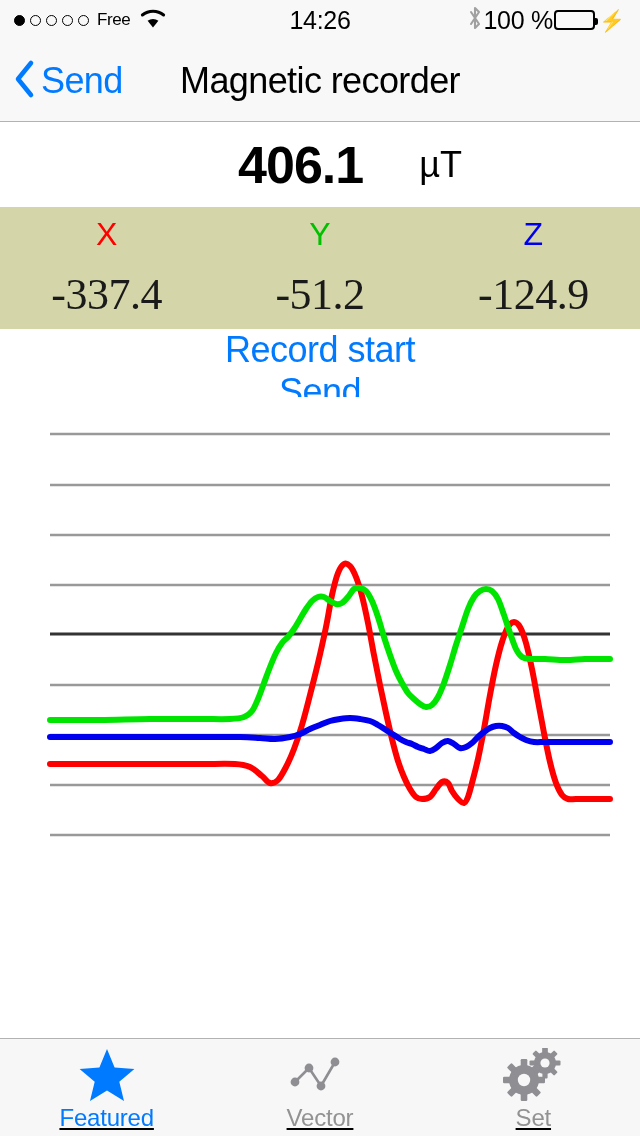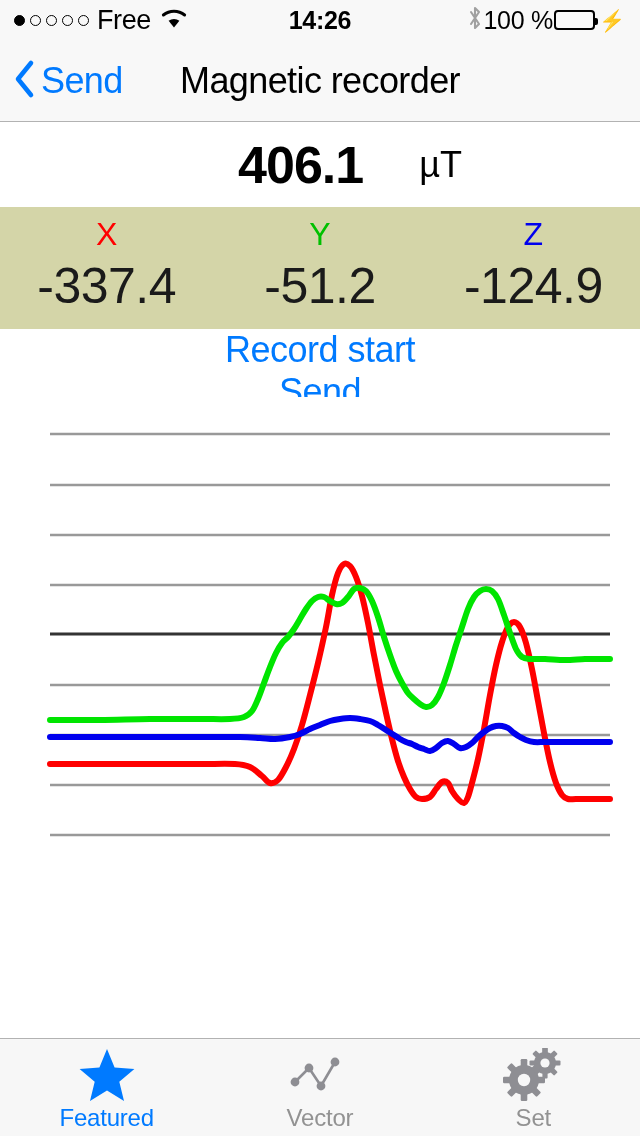--- a/index.html
+++ b/index.html
@@ -44,7 +44,7 @@
   }
   .dot.filled { background: #000; }
   .carrier {
-    font-size: 27px;
+    font-size: 17px;
     color: #000;
     letter-spacing: -0.4px;
     margin-left: 2px;

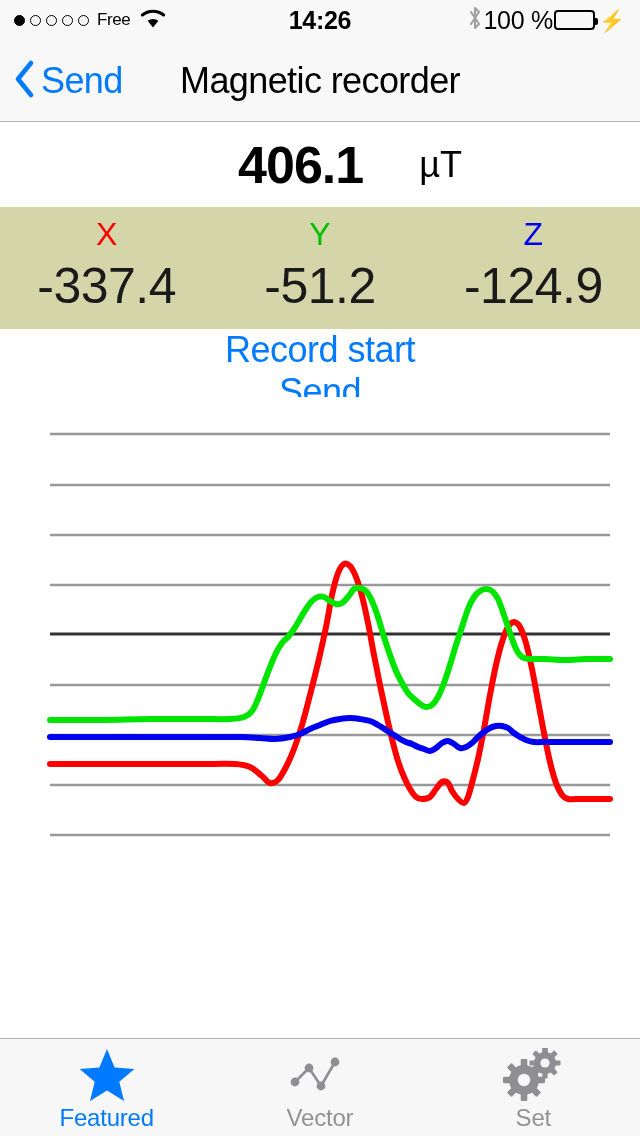--- a/index.html
+++ b/index.html
@@ -55,7 +55,7 @@
     left: 0; right: 0;
     text-align: center;
     font-size: 25px;
-    font-weight: bold;
+    font-weight: normal;
     color: #000;
     letter-spacing: -0.3px;
     pointer-events: none;

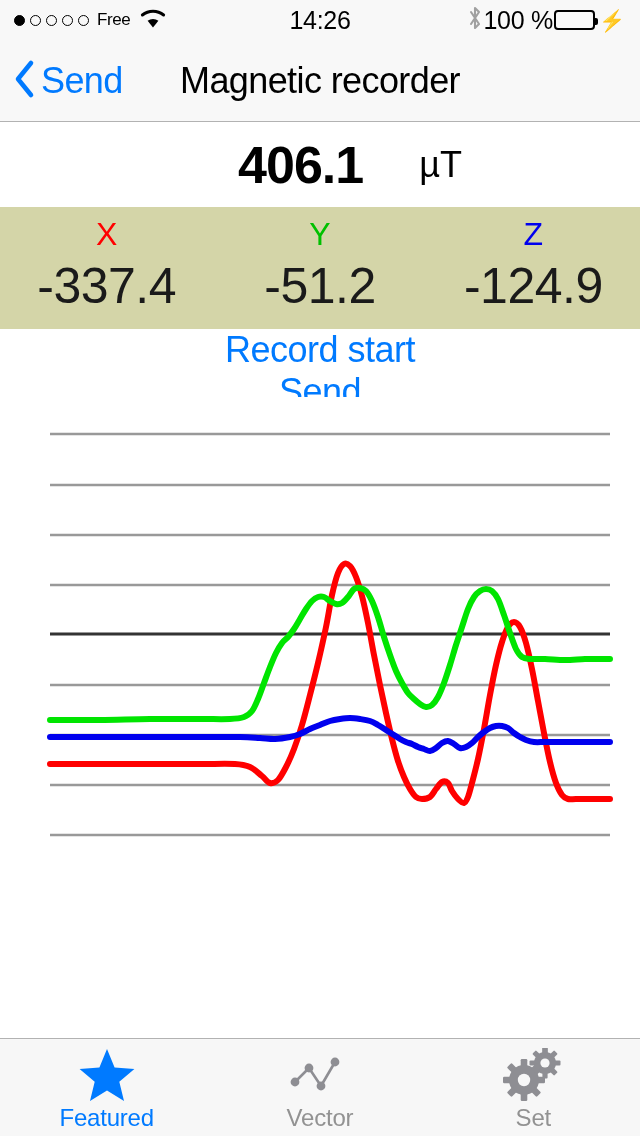--- a/index.html
+++ b/index.html
@@ -183,10 +183,11 @@
   .xyz-label.y { color: #00c000; }
   .xyz-label.z { color: #0000ee; }
   .xyz-value {
-    font-size: 50px;
+    font-size: 44px;
     color: #1a1a1a;
     letter-spacing: -0.5px;
-    margin-top: 2px;
+    margin-top: 14px;
+    font-family: Liberation Serif, serif;
   }
 
   

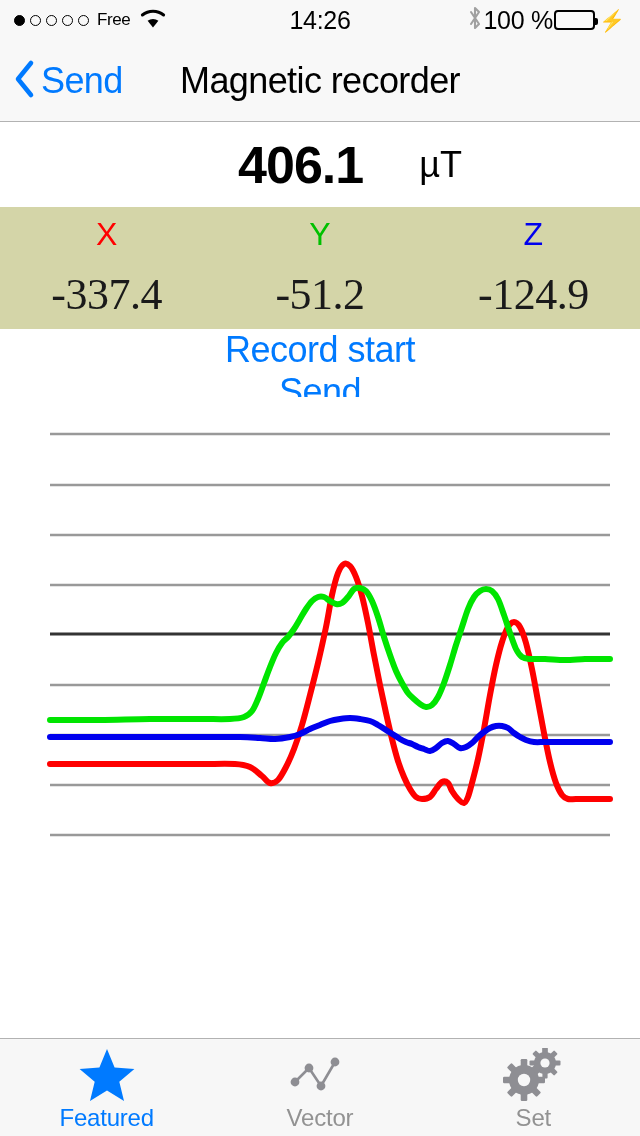--- a/index.html
+++ b/index.html
@@ -245,6 +245,7 @@
     cursor: pointer;
     gap: 3px;
     padding-top: 6px;
+    text-decoration: underline;
   }
   .tab-icon {
     height: 52px;

